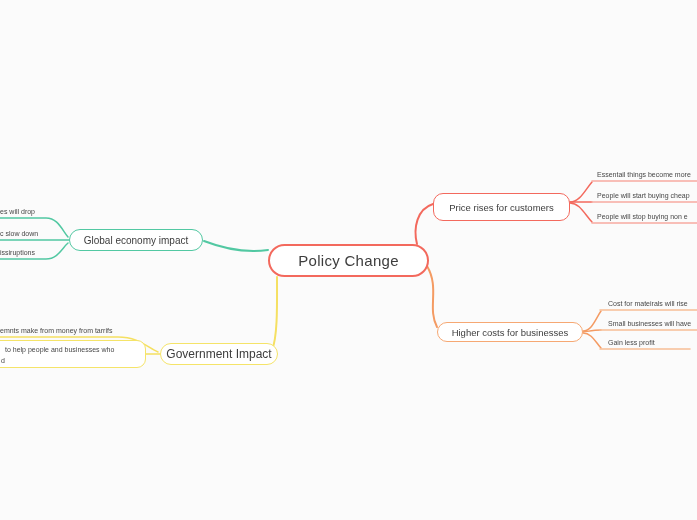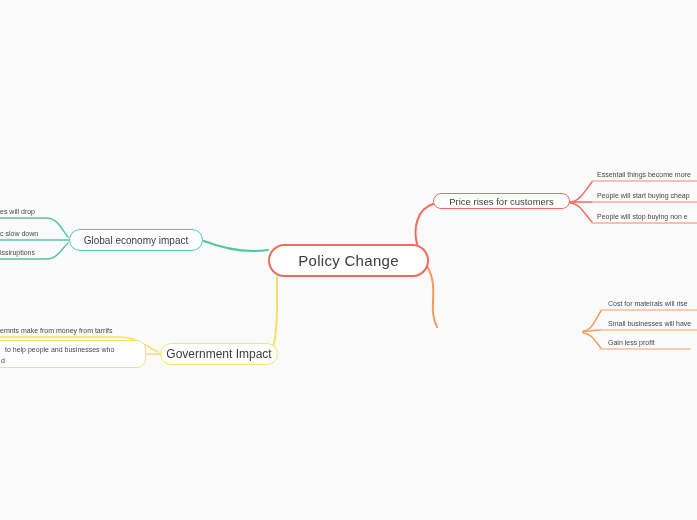--- a/index.html
+++ b/index.html
@@ -33,7 +33,7 @@
     border:1.5px solid var(--teal);border-radius:11px;font-size:10px;}
   #gov-node{left:160px;top:343px;width:118px;height:22px;
     border:1.5px solid var(--yellow);border-radius:11px;font-size:12px;}
-  #price-node{left:433px;top:193px;width:137px;height:16px;
+  #price-node{left:433px;top:193px;width:137px;height:28px;
     border:1.5px solid var(--red);border-radius:10px;font-size:9.5px;}
   #higher-node{left:437px;top:322px;width:146px;height:20px;
     border:1.5px solid var(--orange);border-radius:10px;font-size:9.5px;}

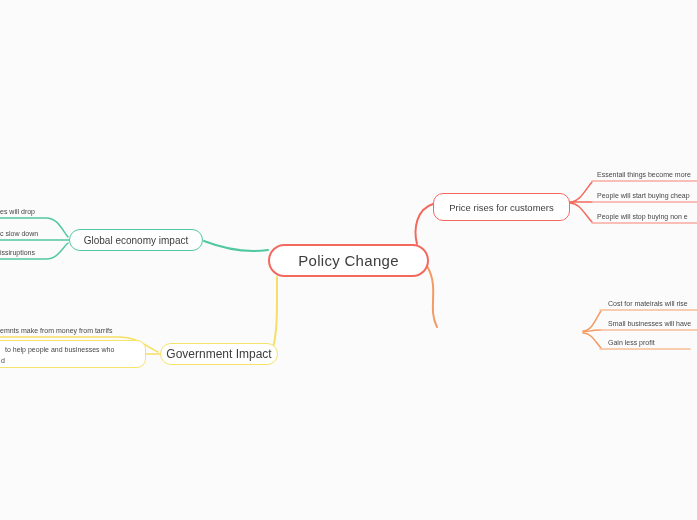--- a/index.html
+++ b/index.html
@@ -101,6 +101,9 @@
   <div class="node" id="price-node">
     <span>Price rises for customers</span>
   </div>
+  <div class="node" id="higher-node">
+    <span>Higher costs for businesses</span>
+  </div>
 
   <div class="leaf" id="t-leaf1">es will drop</div>
   <div class="leaf" id="t-leaf2">c slow down</div>

